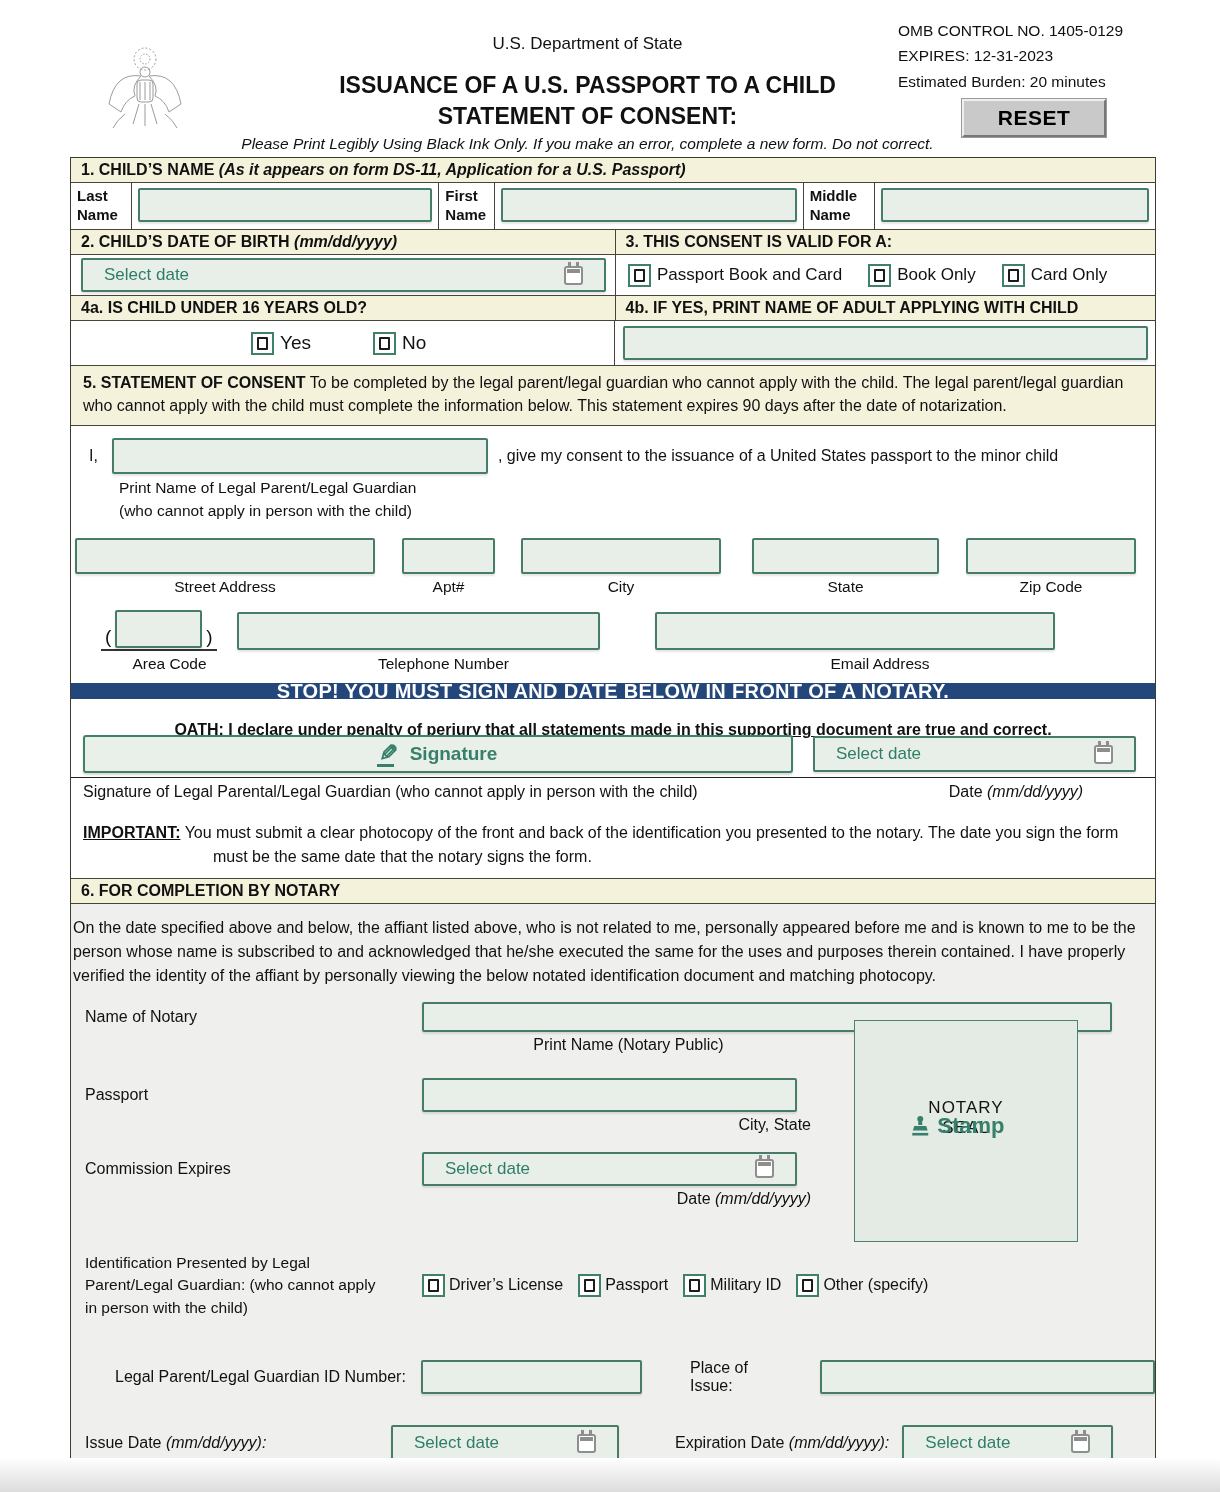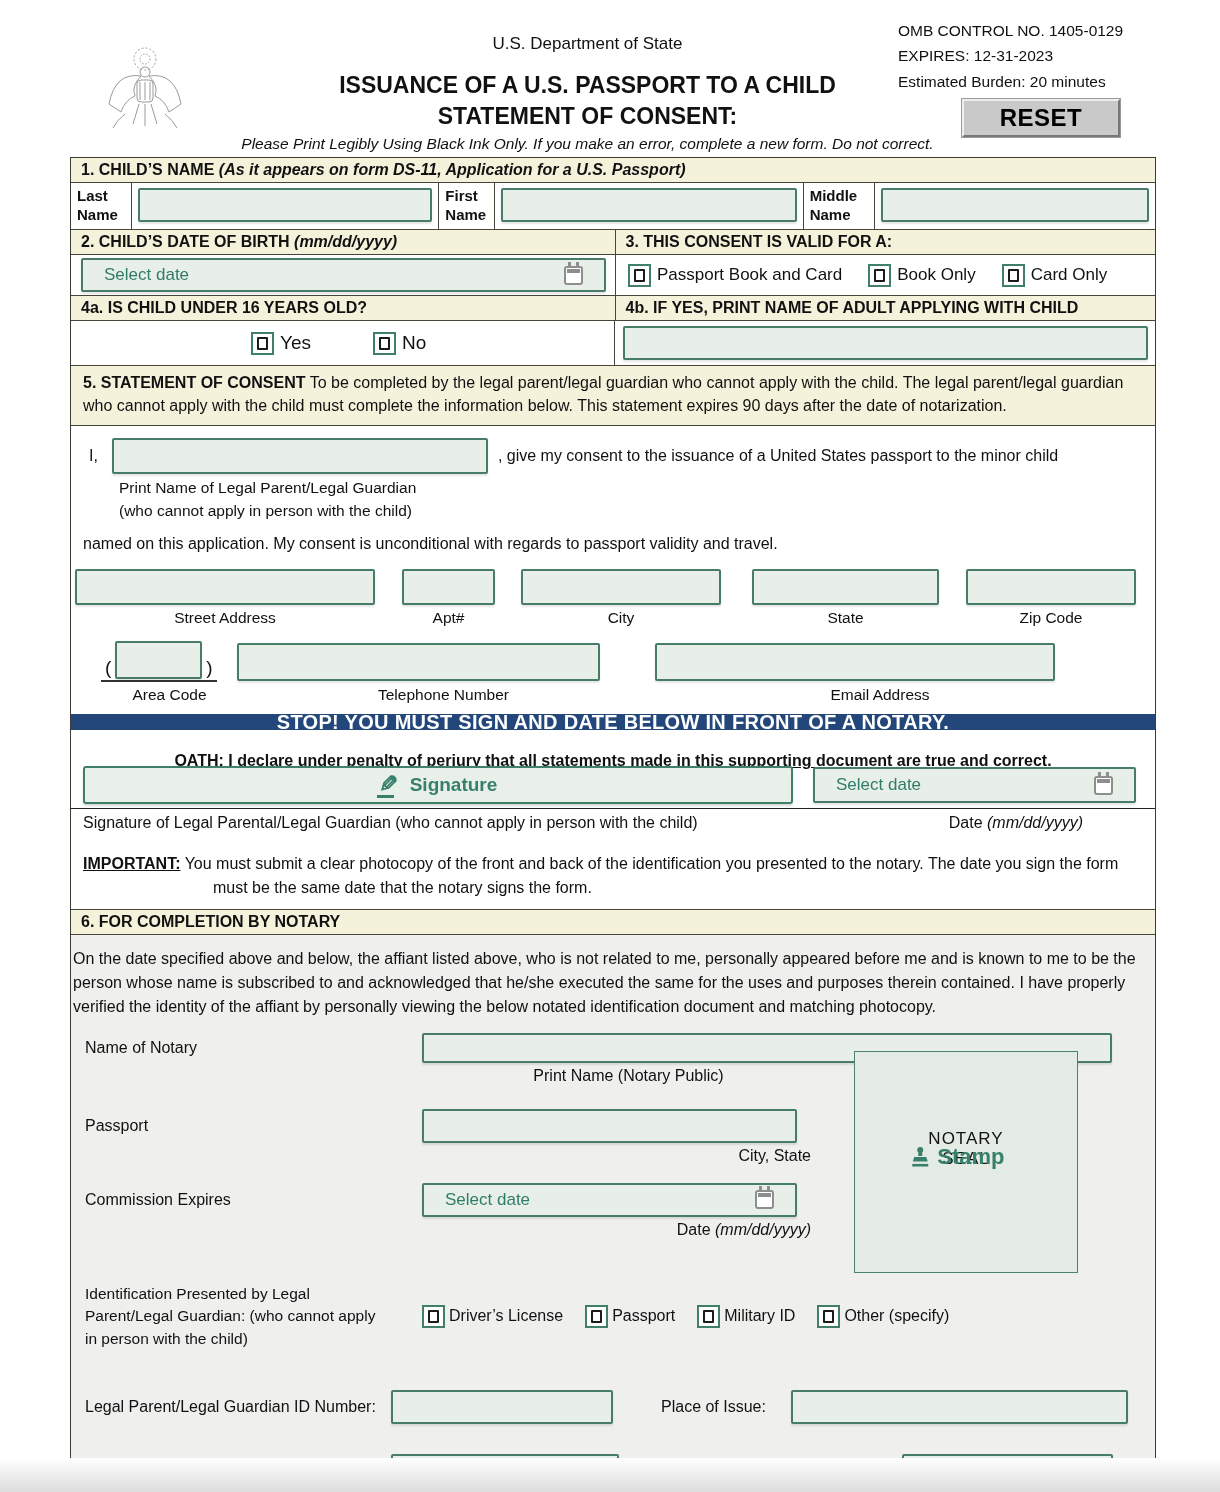--- a/index.html
+++ b/index.html
@@ -16,10 +16,10 @@
   .hdr-instr { font-size:15.5px; font-style:italic; margin-top:3px; }
   .hdr-right { position:absolute; left:898px; top:20px; width:315px; font-size:15.5px; line-height:1.45; }
   .hdr-right div { margin-bottom:3px; }
-  .reset-btn { position:absolute; left:962px; top:99px; width:158px; height:38px;
+  .reset-btn { position:absolute; left:962px; top:99px; width:144px; height:38px;
     background:#c9c9c9; border:2px solid; border-color:#efefef #777 #777 #efefef;
     box-shadow:0 0 0 1px #9a9a9a; font-family:"Liberation Sans",sans-serif;
-    font-size:24px; font-weight:bold; color:#000; letter-spacing:.5px; cursor:pointer; }
+    font-size:21px; font-weight:bold; color:#000; letter-spacing:.5px; cursor:pointer; }
 
   
   .form { position:absolute; left:70px; top:157px; width:1086px; border:1px solid #3c3c30; background:#fff; }

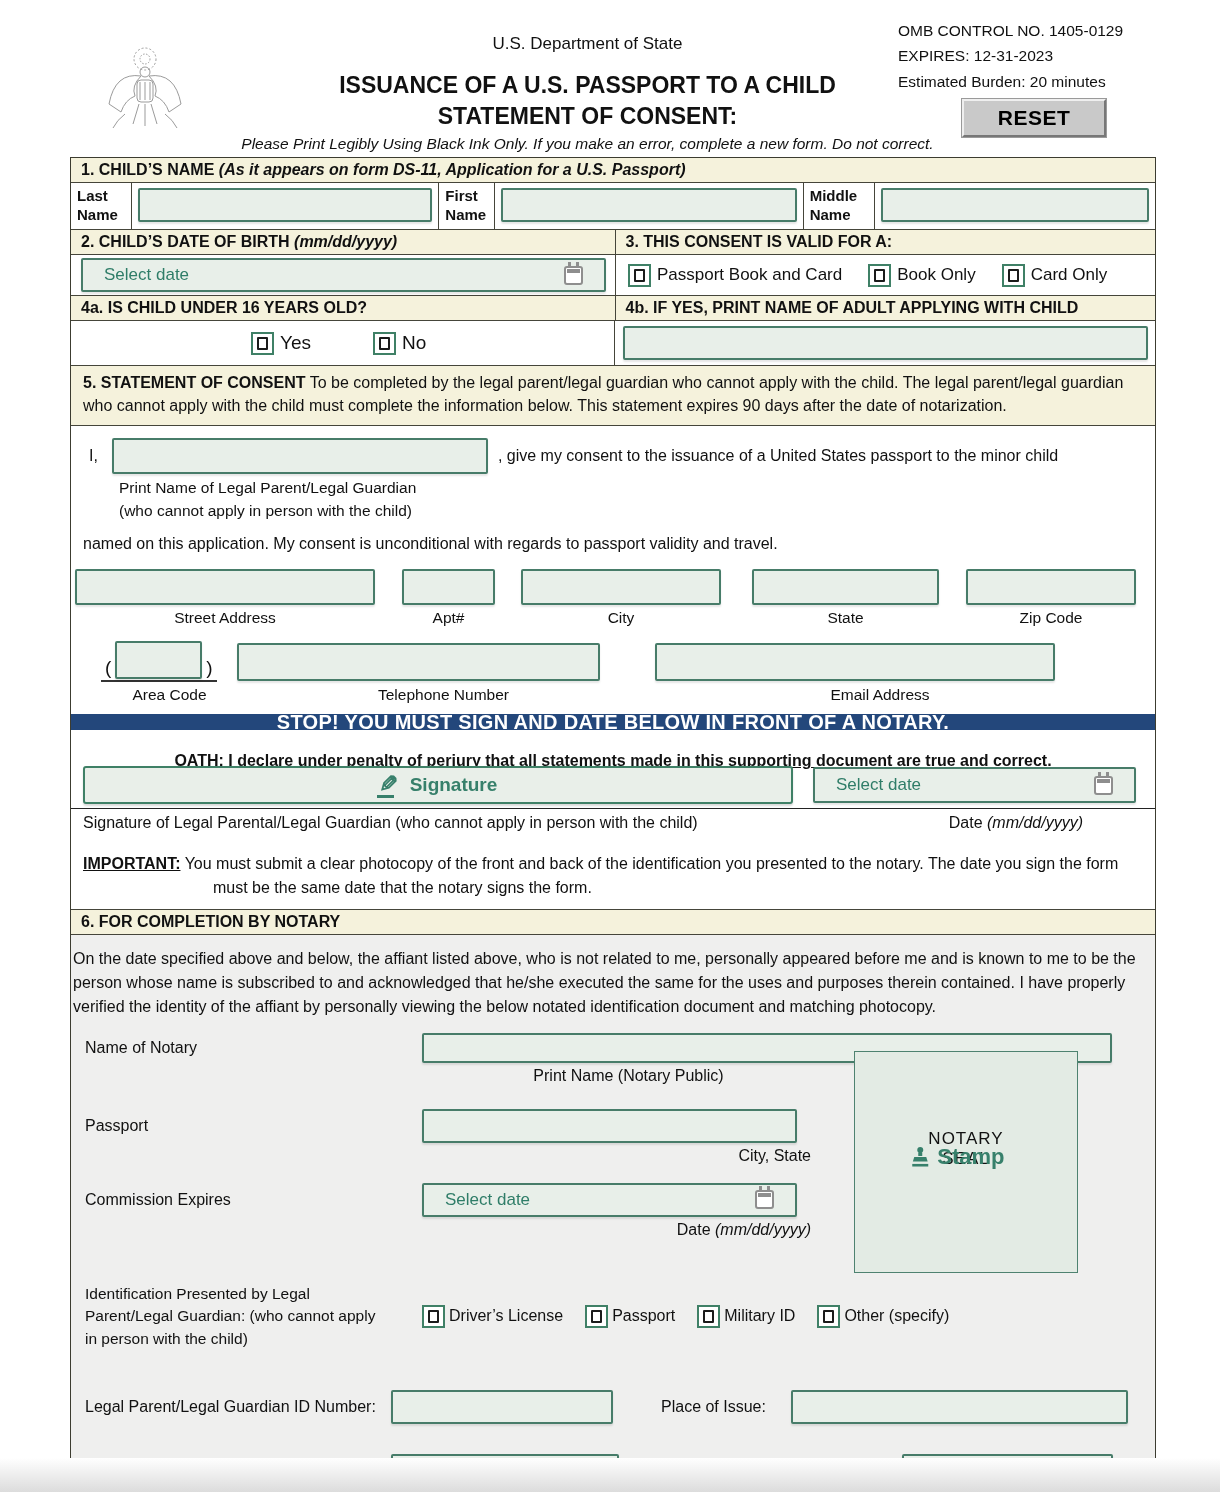--- a/index.html
+++ b/index.html
@@ -267,7 +267,6 @@
         <div>Print Name of Legal Parent/Legal Guardian</div>
         <div>(who cannot apply in person with the child)</div>
       </div>
-      <div class="consent2">named on this application. My consent is unconditional with regards to passport validity and travel.</div>
 
       <div class="addr">
         <input class="field aw1" type="text" style="">

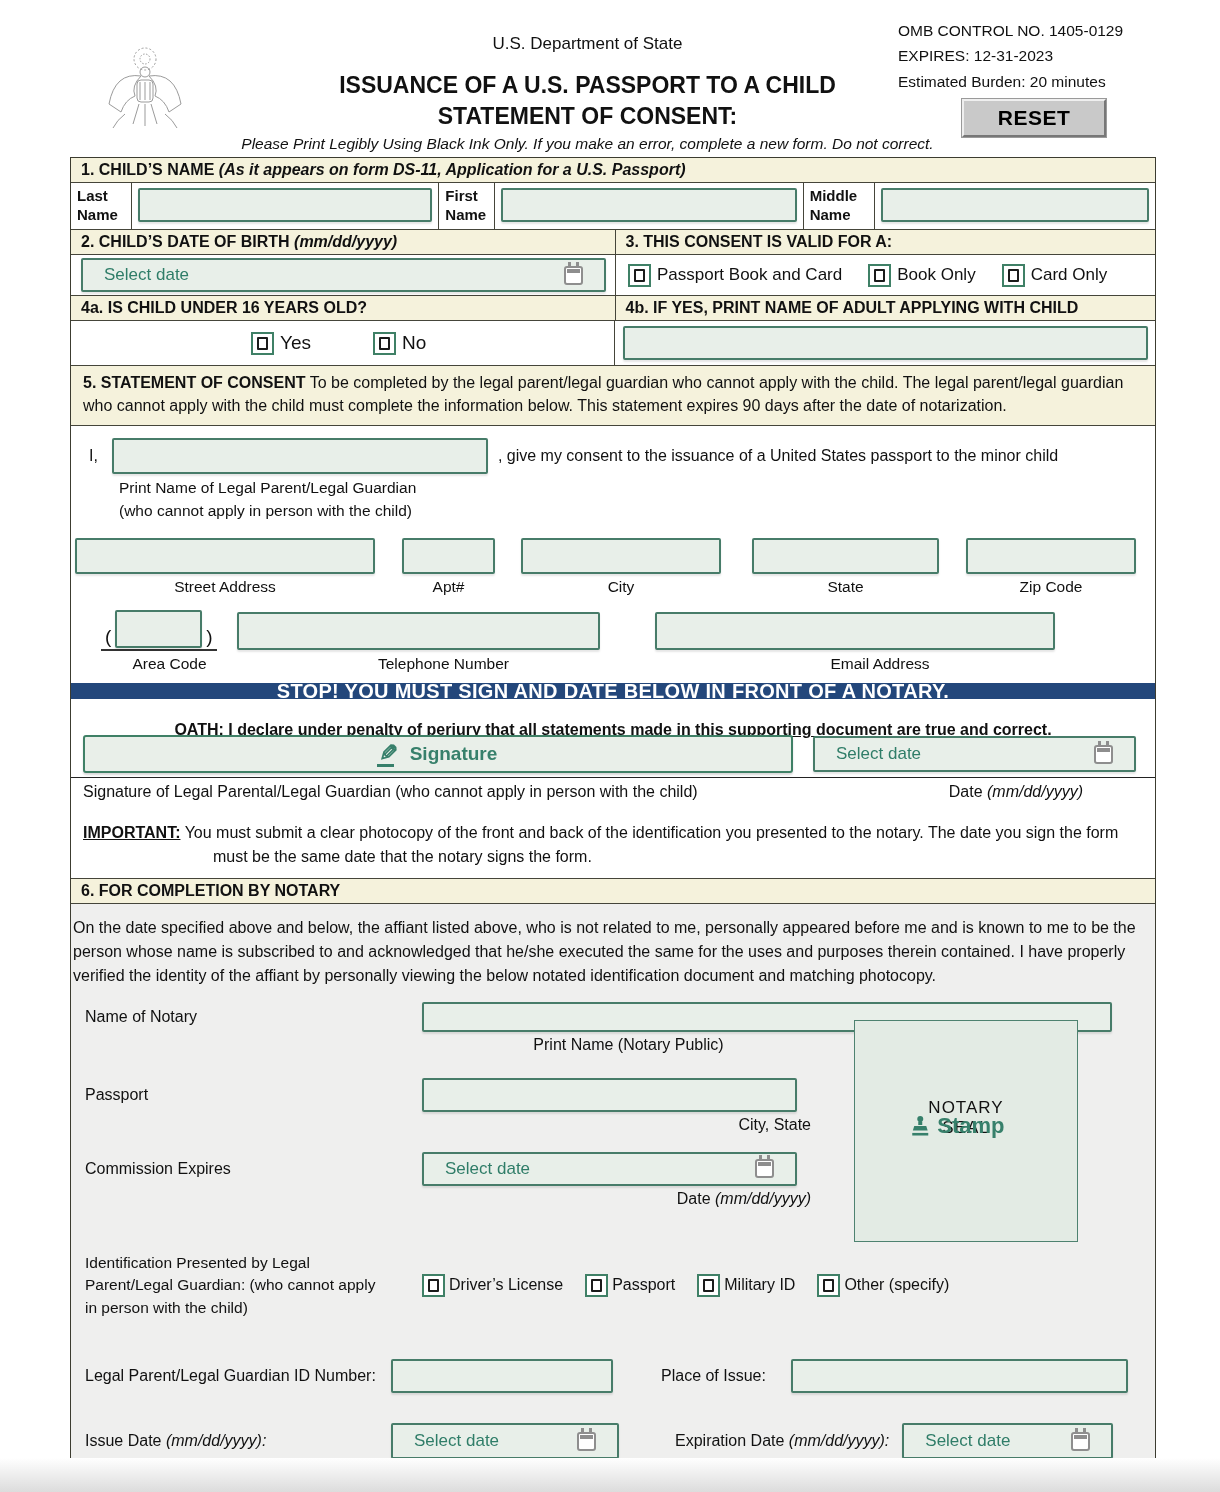--- a/index.html
+++ b/index.html
@@ -127,7 +127,7 @@
   .r-com { margin-top:18px; } .r-com .s6lab { flex:0 0 351px; } .r-com .datefield { width:375px; height:34px; }
   .r-id { margin-top:44px; align-items:center; z-index:2; }
   .r-id .s6lab { flex:0 0 351px; font-size:15.5px; line-height:1.45; padding-right:40px; }
-  .idopts { display:flex; align-items:center; gap:22px; font-size:16px; }
+  .idopts { display:flex; align-items:center; gap:15px; font-size:16px; }
   .idopt { display:flex; align-items:center; }
   .idopt .cbl { margin-left:4px; }
   .r-idnum { margin-top:40px; } .r-idnum .s6lab { flex:0 0 320px; line-height:1.4; }

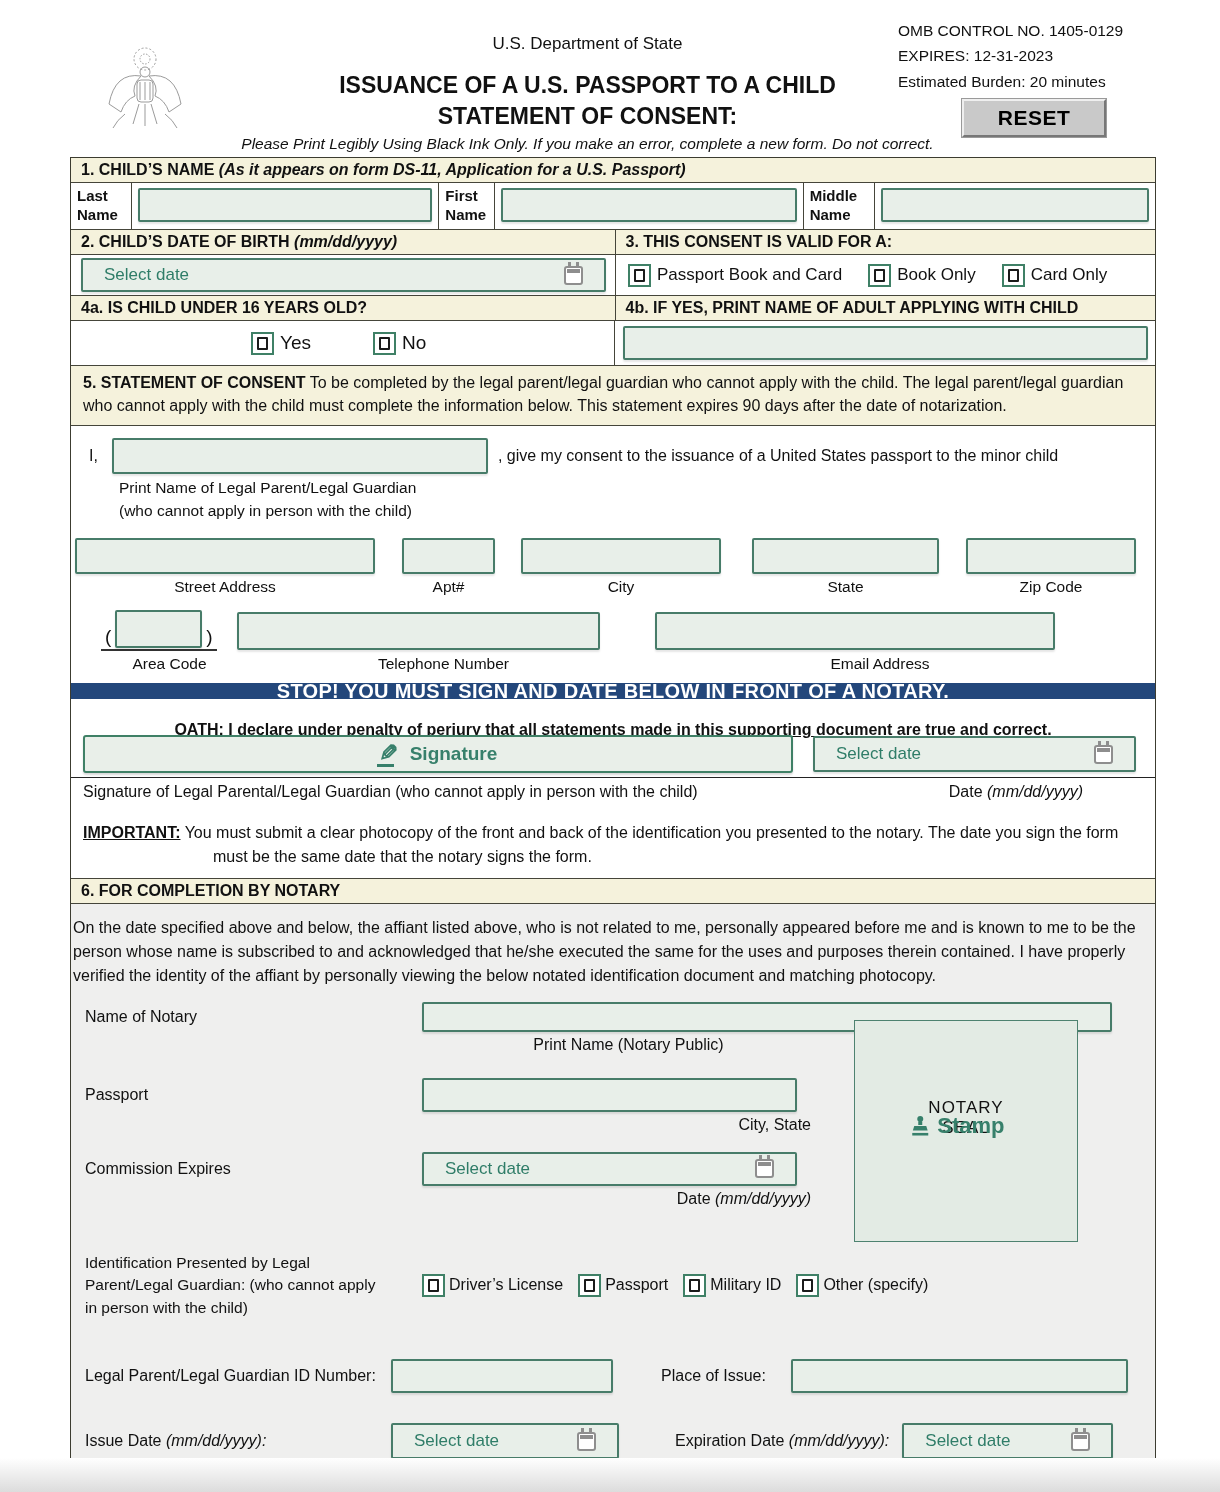--- a/index.html
+++ b/index.html
@@ -130,7 +130,7 @@
   .idopts { display:flex; align-items:center; gap:15px; font-size:16px; }
   .idopt { display:flex; align-items:center; }
   .idopt .cbl { margin-left:4px; }
-  .r-idnum { margin-top:40px; } .r-idnum .s6lab { flex:0 0 320px; line-height:1.4; }
+  .r-idnum { margin-top:40px;padding-left:30px; } .r-idnum .s6lab { flex:0 0 320px; line-height:1.4; }
   .r-idnum .idn { width:222px; height:34px; }
   .r-idnum .place-lab { margin-left:48px; }
   .r-idnum .place-in { margin-left:25px; width:337px; height:34px; }

